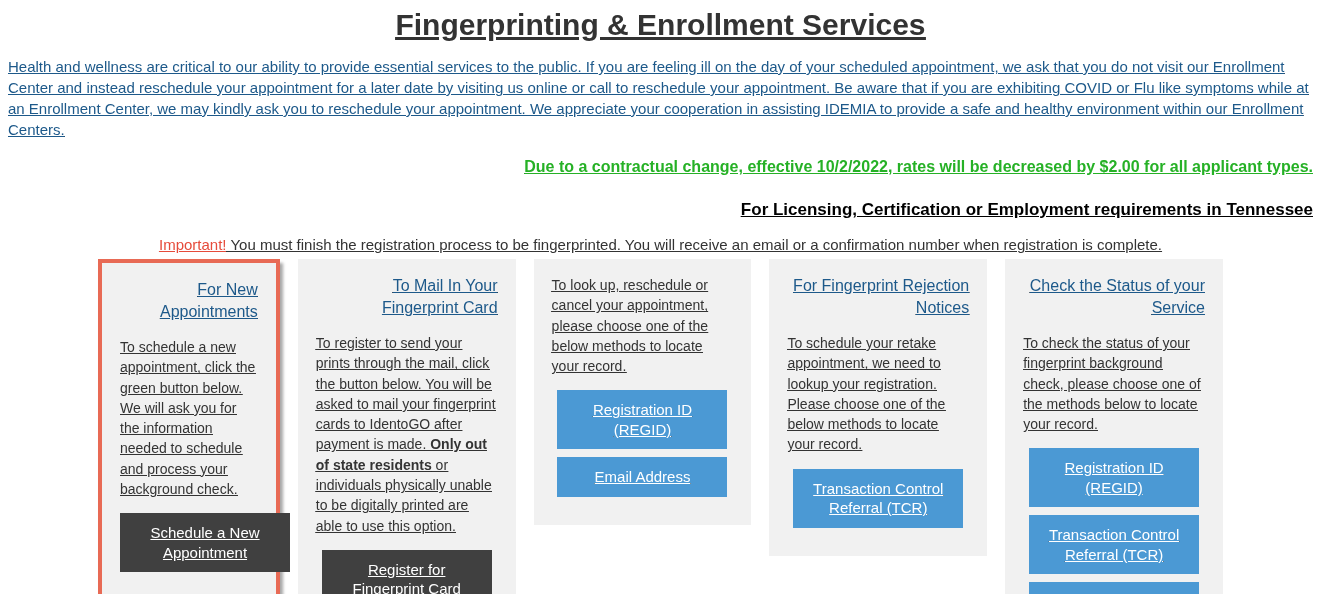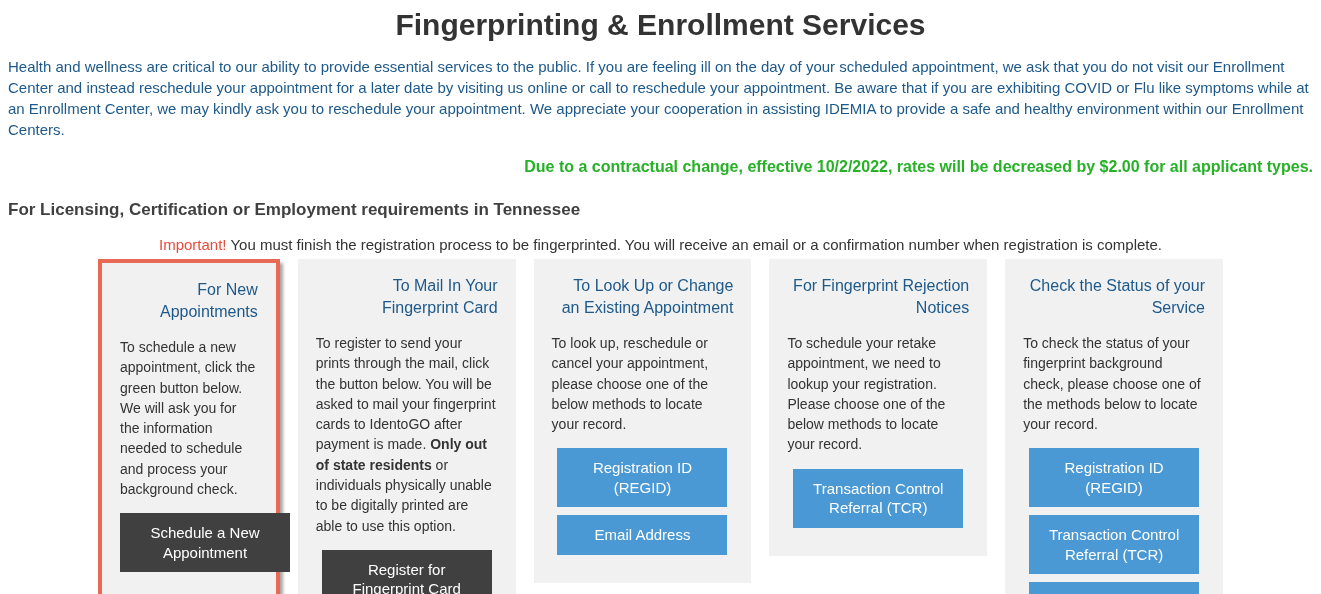--- a/index.html
+++ b/index.html
@@ -2,7 +2,7 @@
 <html><head>
 <meta charset="utf-8">
 <style>
-  * { box-sizing: border-box; margin: 0; padding: 0; }
+  * { box-sizing: border-box; margin: 0; padding: 0; text-decoration: underline; }
   body {
     font-family: Arial, Helvetica, sans-serif;
     background: #fff;

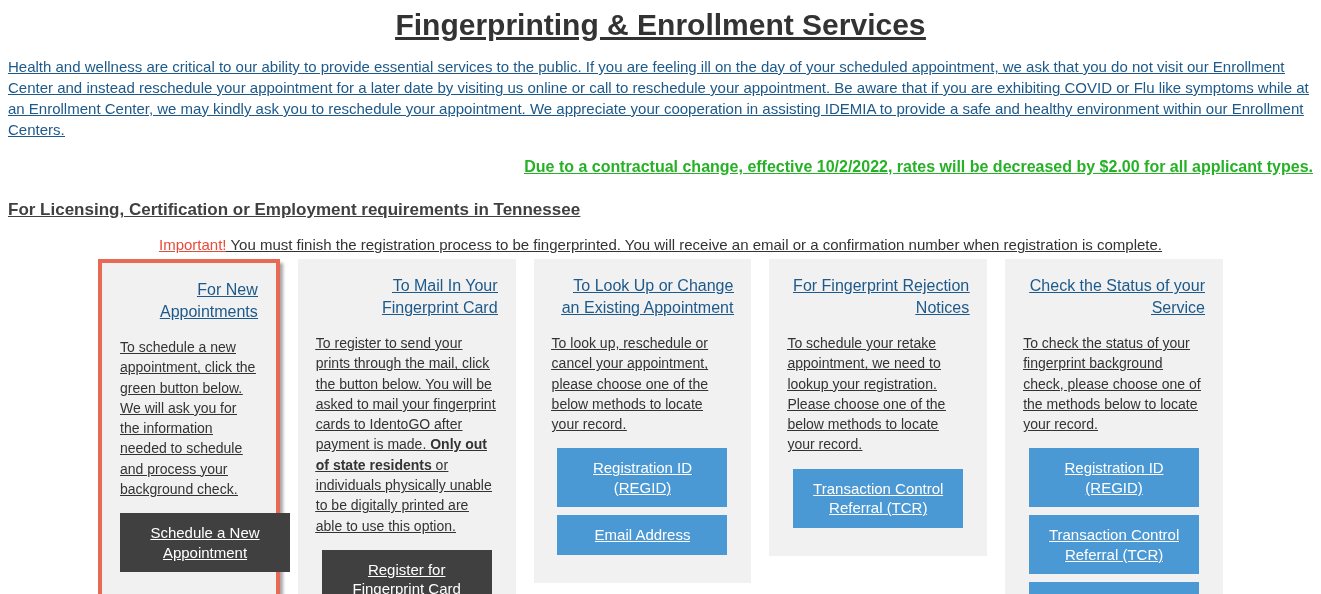--- a/index.html
+++ b/index.html
@@ -31,10 +31,10 @@
     margin: 0 0 24px 0;
   }
   .subheading {
-    color: #404040;
+    color: #000000;
     font-weight: bold;
     font-size: 17px;
-    text-align: left;
+    text-align: right;
     margin: 0 0 16px 0;
   }
   .important-line {

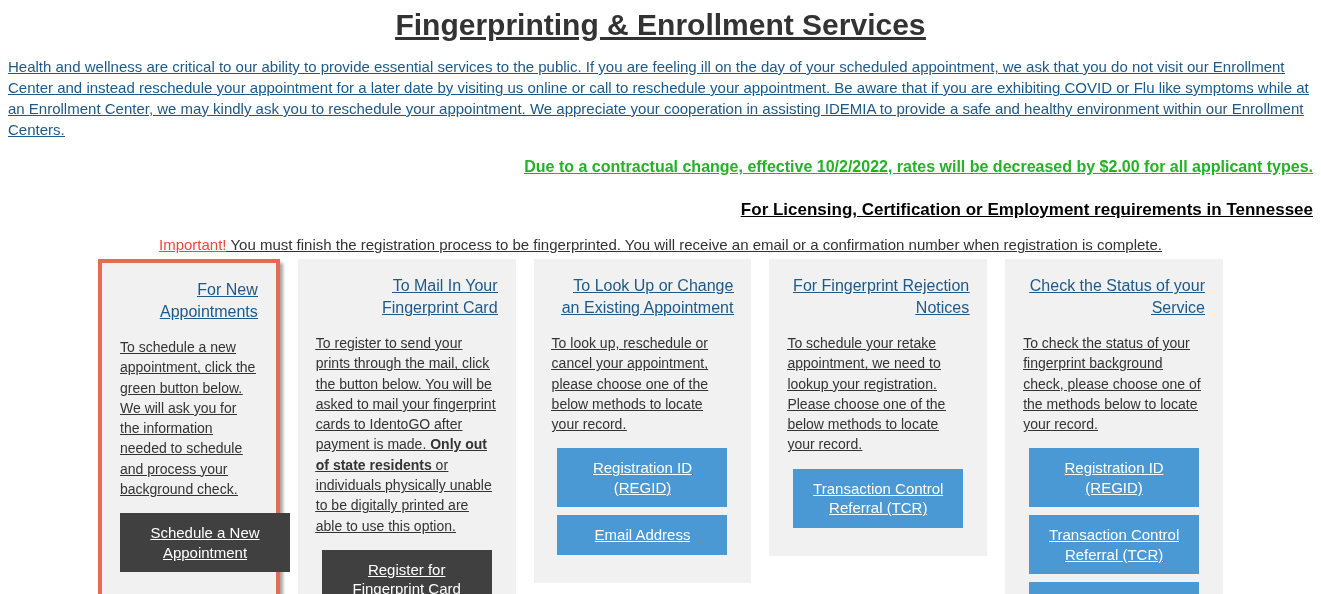--- a/index.html
+++ b/index.html
@@ -134,7 +134,6 @@
   </div>
 
   <div class="card">
-    <div class="card-title">To Look Up or Change an Existing Appointment</div>
     <p class="card-text">To look up, reschedule or cancel your appointment, please choose one of the below methods to locate your record.</p>
     <button class="btn btn-blue">Registration ID (REGID)</button>
     <button class="btn btn-blue">Email Address</button>

